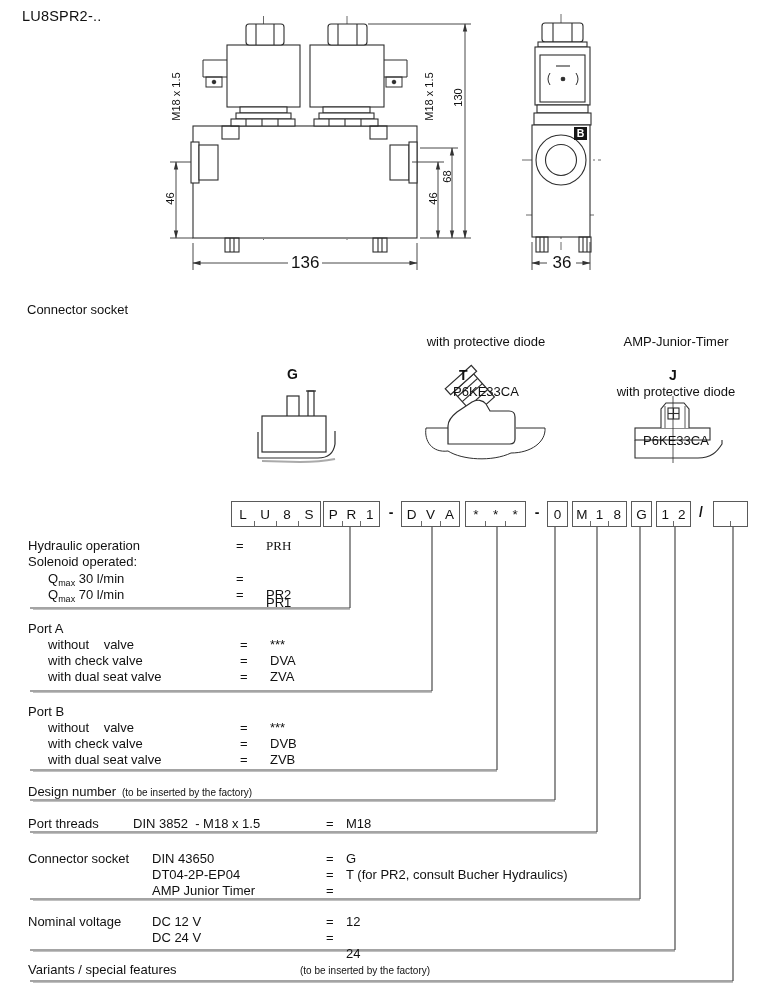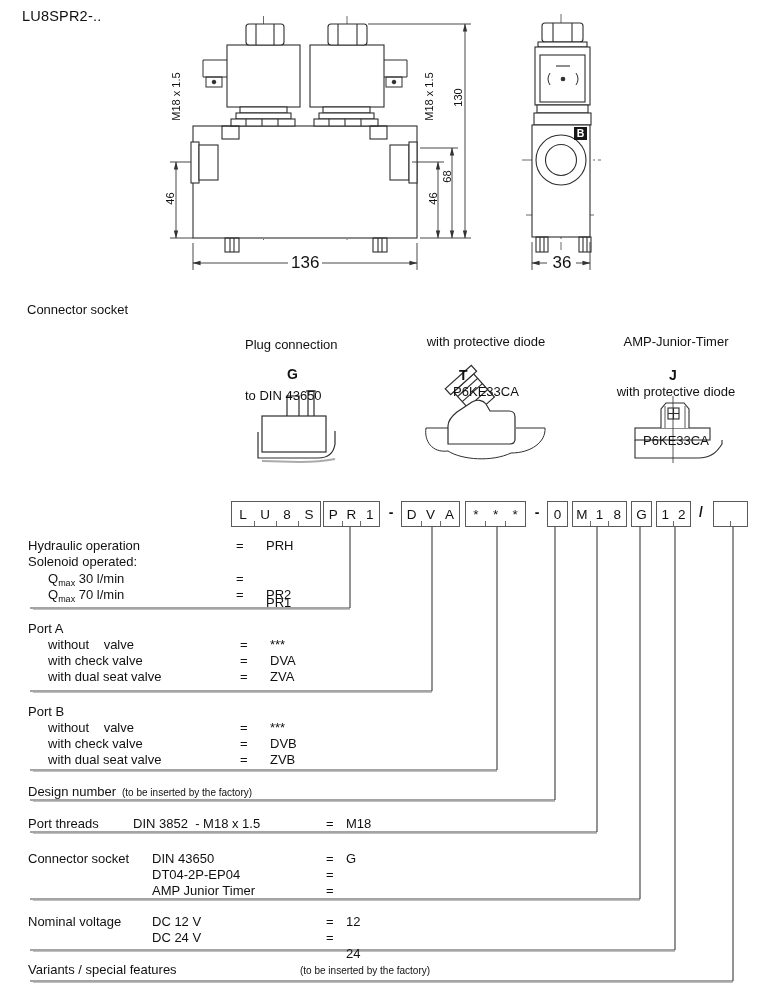--- a/index.html
+++ b/index.html
@@ -241,10 +241,6 @@
 
   <div class="abs t13" style="left:27px;top:302px;">Connector socket</div>
 
-  <div class="abs t13" style="left:245px;top:302px;line-height:17px;">
-    <div>Plug connection</div>
-    <div>to DIN 43650</div>
-  </div>
   <div class="abs t13 ctr" style="left:356px;top:301px;width:260px;line-height:16.5px;">
     <div>with protective diode</div>
     <div>P6KE33CA</div>

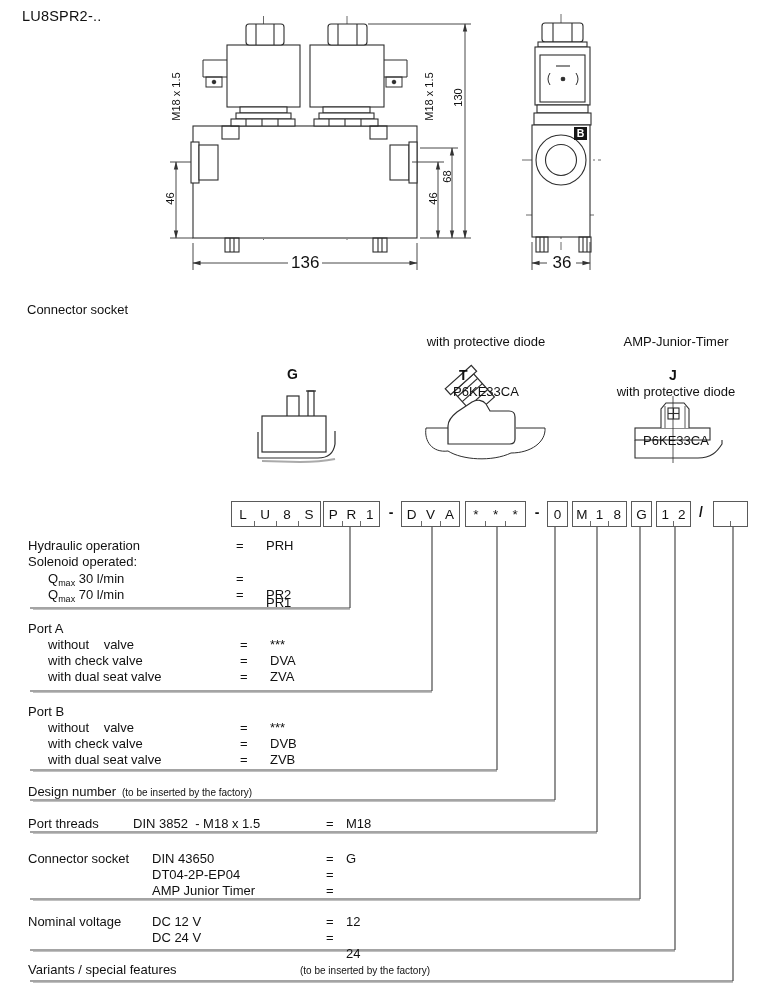--- a/index.html
+++ b/index.html
@@ -300,7 +300,7 @@
 
   <div class="abs t13" style="left:28px;top:538px;">Hydraulic operation</div>
   <div class="abs t13" style="left:236px;top:538px;">=</div>
-  <div class="abs t13" style="left:266px;top:538px;">PRH</div>
+  <div class="abs t13" style="left:266px;top:538px;font-family:Liberation Serif, serif;">PRH</div>
   <div class="abs t13" style="left:28px;top:554px;">Solenoid operated:</div>
   <div class="abs t13" style="left:48px;top:571px;"><span>Q</span><span class="sub">max</span><span> 30 l/min</span></div>
   <div class="abs t13" style="left:236px;top:571px;">=</div>

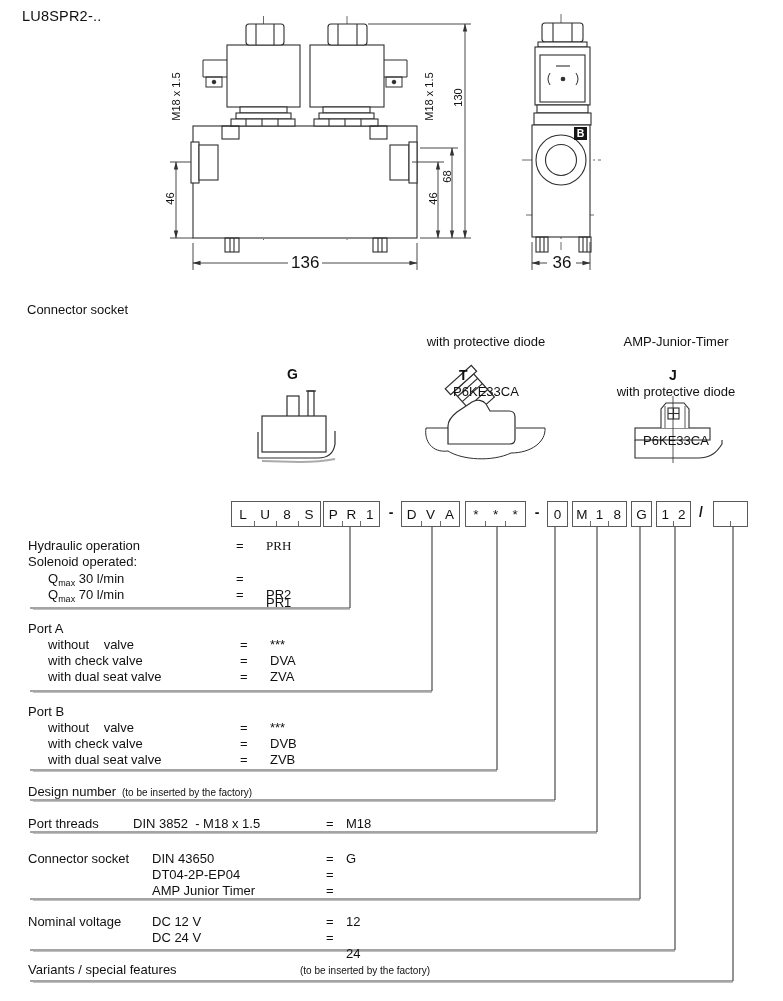--- a/index.html
+++ b/index.html
@@ -345,6 +345,7 @@
   <div class="abs t13" style="left:346px;top:851px;">G</div>
   <div class="abs t13" style="left:152px;top:867px;">DT04-2P-EP04</div>
   <div class="abs t13" style="left:326px;top:867px;">=</div>
+  <div class="abs t13" style="left:346px;top:867px;">T (for PR2, consult Bucher Hydraulics)</div>
   <div class="abs t13" style="left:152px;top:883px;">AMP Junior Timer</div>
   <div class="abs t13" style="left:326px;top:883px;">=</div>
 

